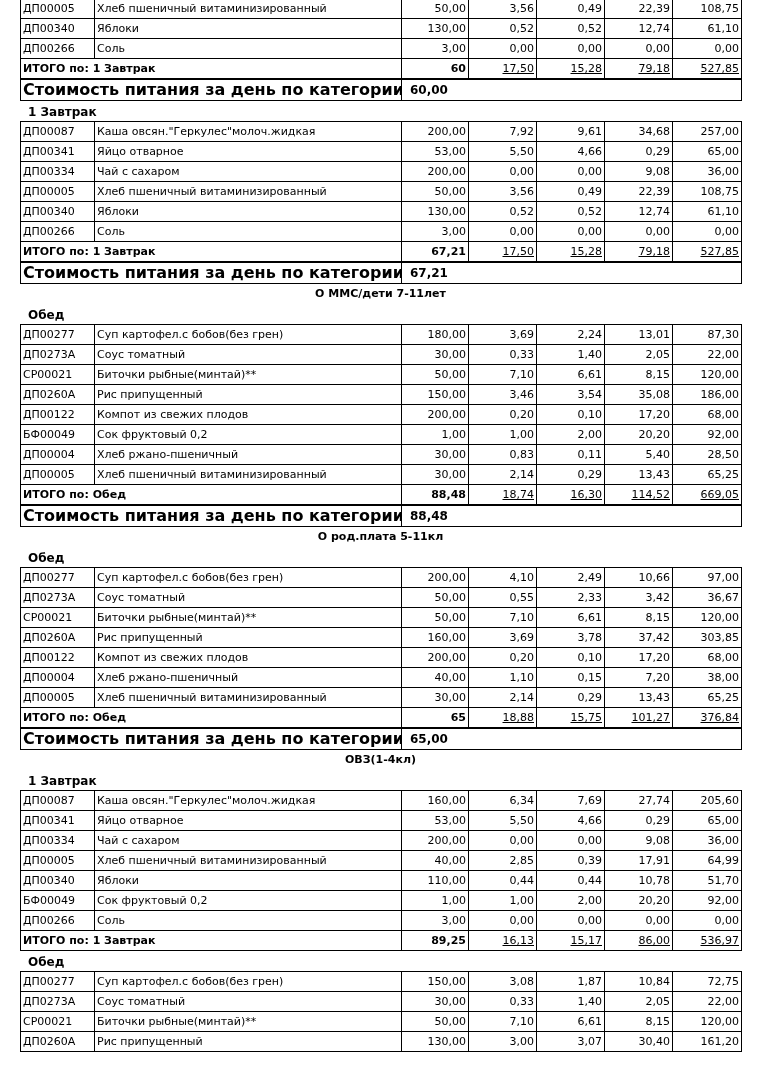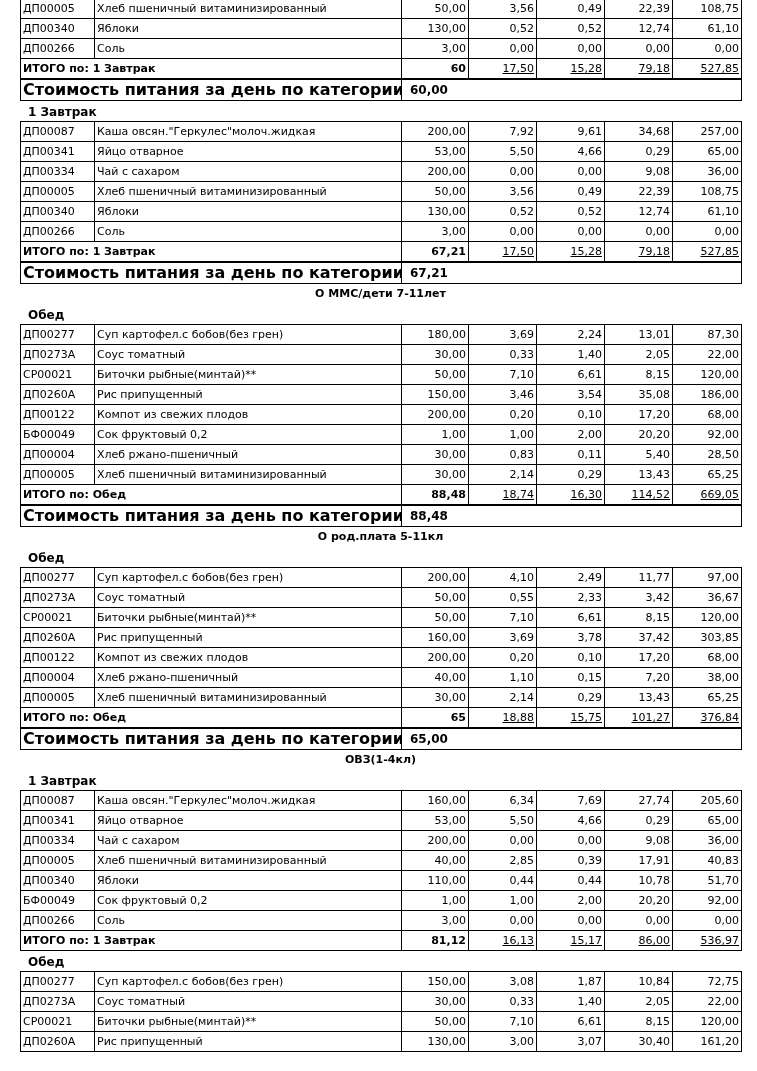--- a/index.html
+++ b/index.html
@@ -314,7 +314,7 @@
           <td class="qty">200,00</td>
           <td class="num">4,10</td>
           <td class="num">2,49</td>
-          <td class="num">11,77</td>
+          <td class="num">10,66</td>
           <td class="num">97,00</td>
         </tr>
         <tr>

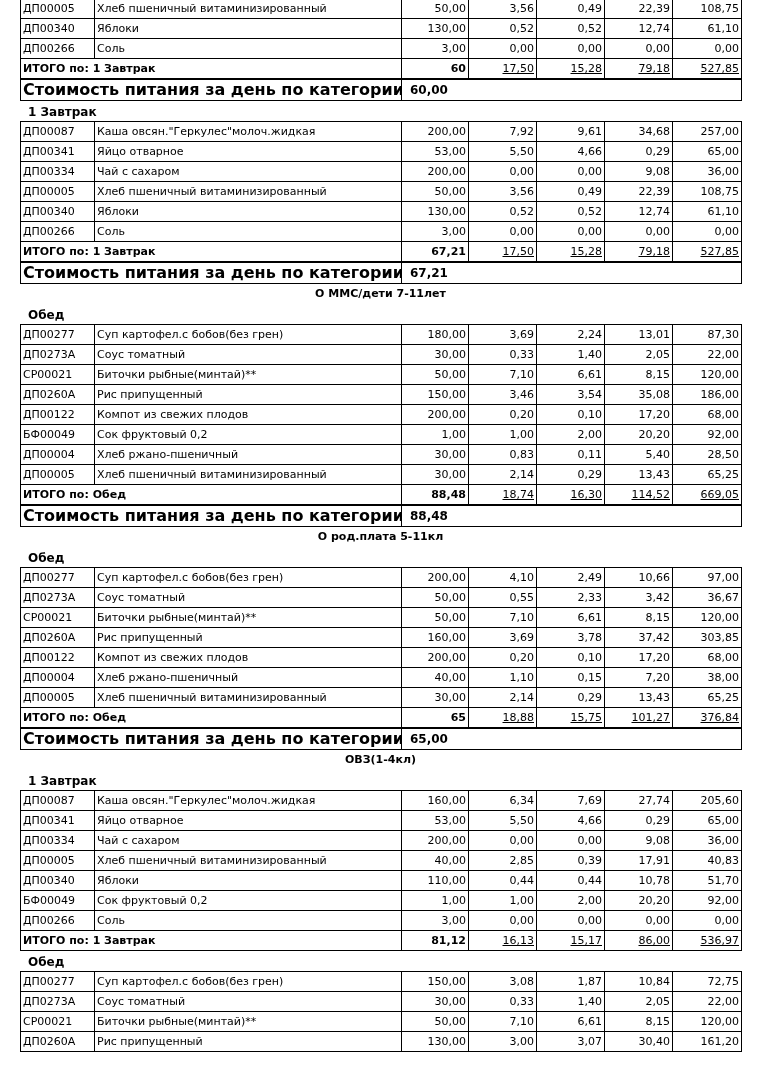--- a/index.html
+++ b/index.html
@@ -445,7 +445,7 @@
           <td class="num">2,85</td>
           <td class="num">0,39</td>
           <td class="num">17,91</td>
-          <td class="num">40,83</td>
+          <td class="num">64,99</td>
         </tr>
         <tr>
           <td>ДП00340</td>

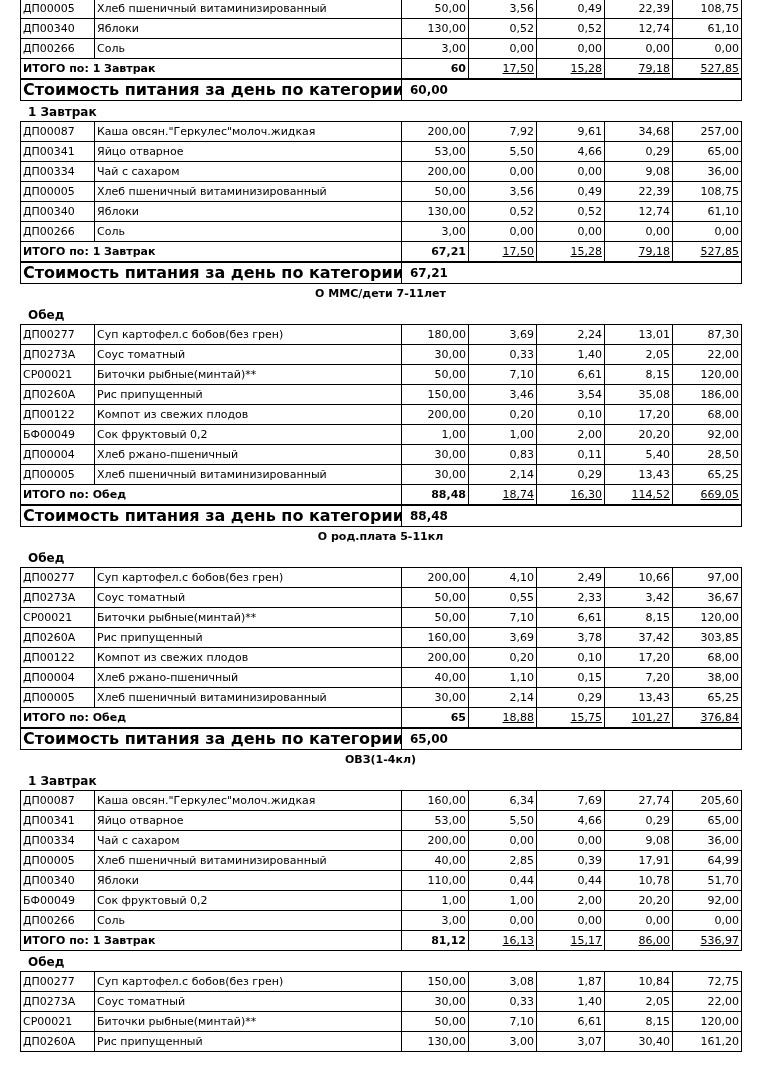--- a/index.html
+++ b/index.html
@@ -476,7 +476,7 @@
         </tr>
         <tr class="total">
           <td colspan="2">ИТОГО по: 1 Завтрак</td>
-          <td class="qty">81,12</td>
+          <td class="qty">89,25</td>
           <td class="num">16,13</td>
           <td class="num">15,17</td>
           <td class="num">86,00</td>

